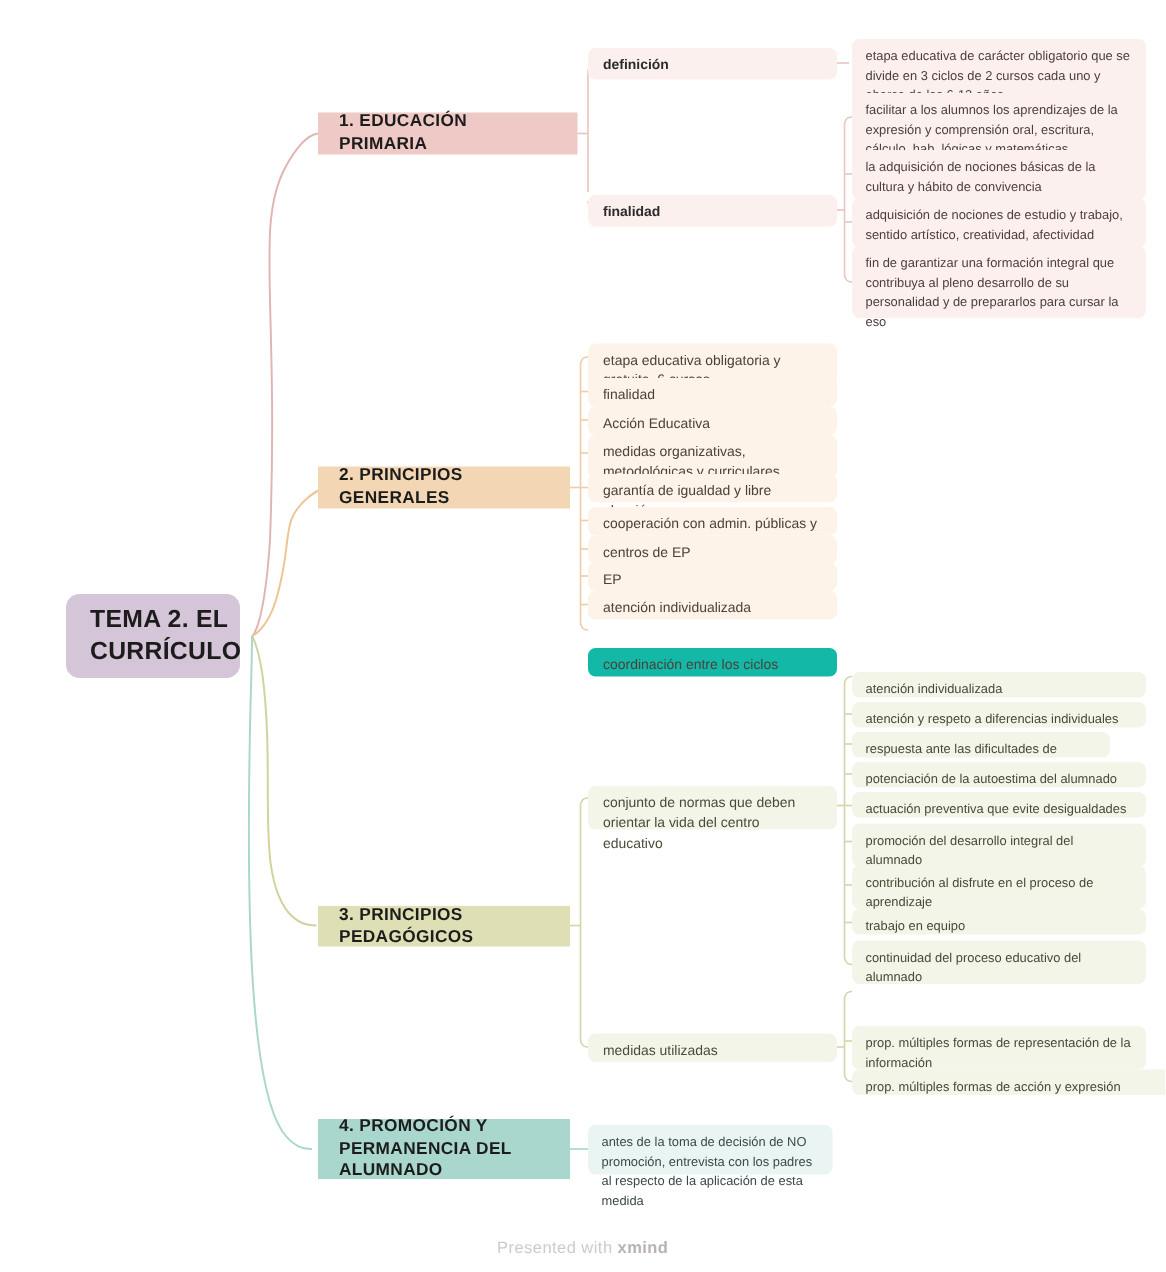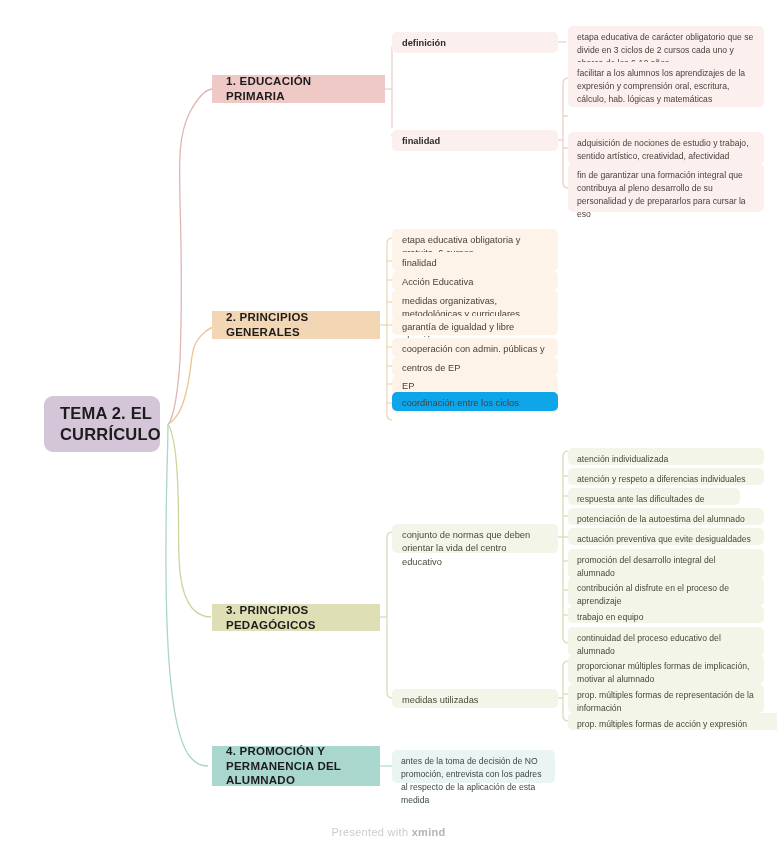--- a/index.html
+++ b/index.html
@@ -194,6 +194,9 @@
   <div class="node leaf pink" style="left:568px; top:62px; width:196px; height:45px;">
     <span>facilitar a los alumnos los aprendizajes de la expresión y comprensión oral, escritura, cálculo, hab. lógicas y matemáticas</span>
   </div>
+  <div class="node leaf pink" style="left:568px; top:100px; width:196px; height:33px;">
+    <span>la adquisición de nociones básicas de la cultura y hábito de convivencia</span>
+  </div>
   <div class="node leaf pink" style="left:568px; top:164px; width:196px; height:48px;">
     <span>fin de garantizar una formación integral que contribuya al pleno desarrollo de su personalidad y de prepararlos para cursar la eso</span>
   </div>

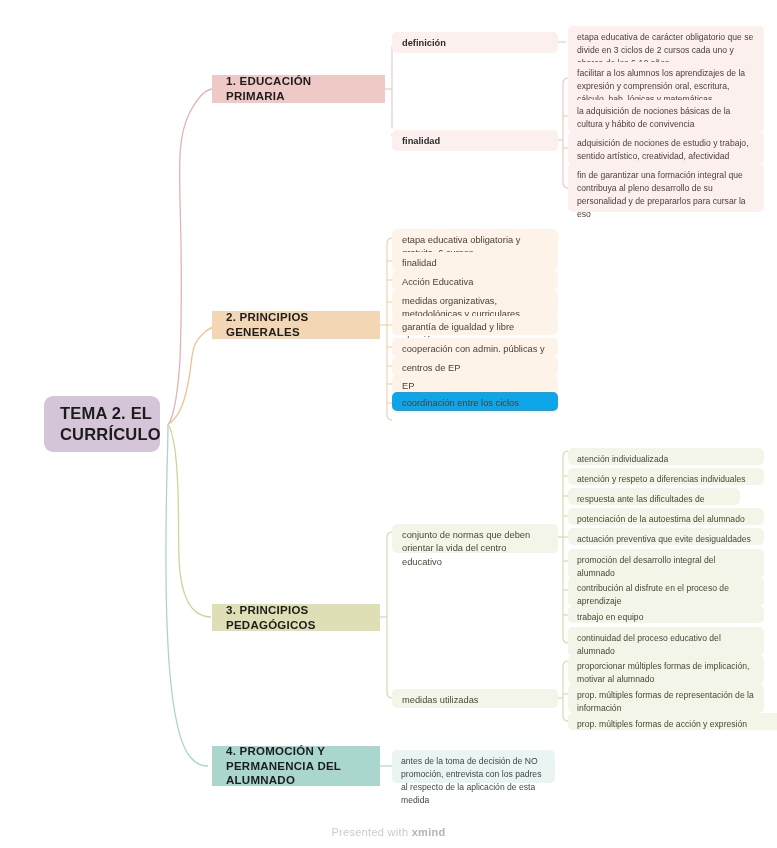--- a/index.html
+++ b/index.html
@@ -235,7 +235,7 @@
   <div class="node b2 peach plain" style="left:392px; top:394px; width:166px; height:19px; background:#fdf3e8;">
     <span>atención individualizada</span>
   </div>
-  <div class="node b2 peach plain" style="left:392px; top:392px; width:166px; height:19px; background:#0ea5e9;">
+  <div class="node b2 peach plain" style="left:392px; top:432px; width:166px; height:19px; background:#14b8a6;">
     <span>coordinación entre los ciclos</span>
   </div>
 

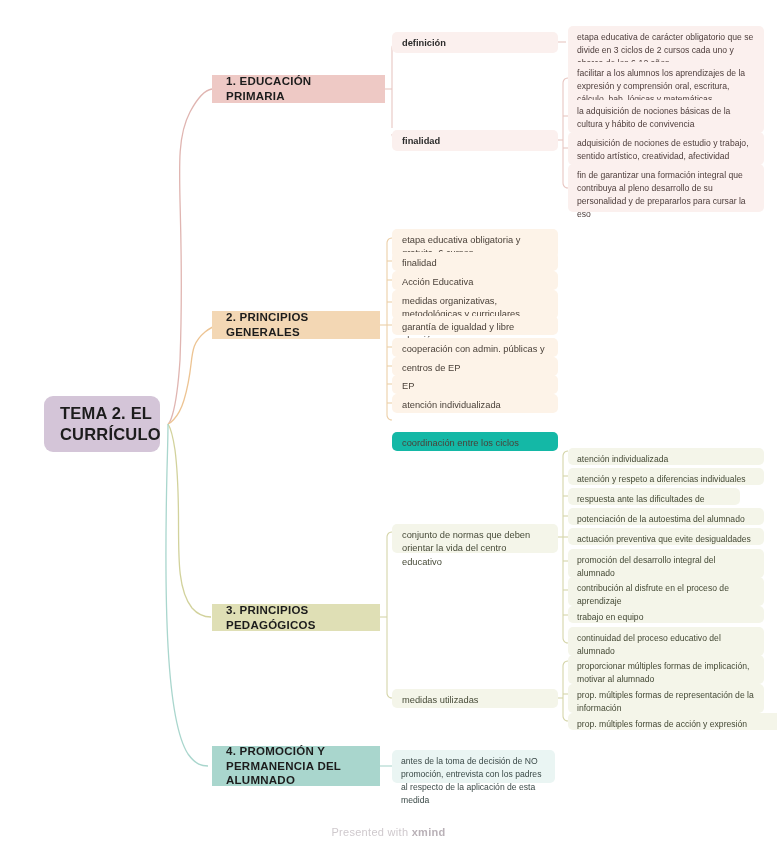--- a/index.html
+++ b/index.html
@@ -278,9 +278,6 @@
     <span>continuidad del proceso educativo del alumnado</span>
   </div>
 
-  <div class="node leaf green" style="left:568px; top:655px; width:196px; height:29px;">
-    <span>proporcionar múltiples formas de implicación, motivar al alumnado</span>
-  </div>
   <div class="node leaf green" style="left:568px; top:684px; width:196px; height:29px;">
     <span>prop. múltiples formas de representación de la información</span>
   </div>

